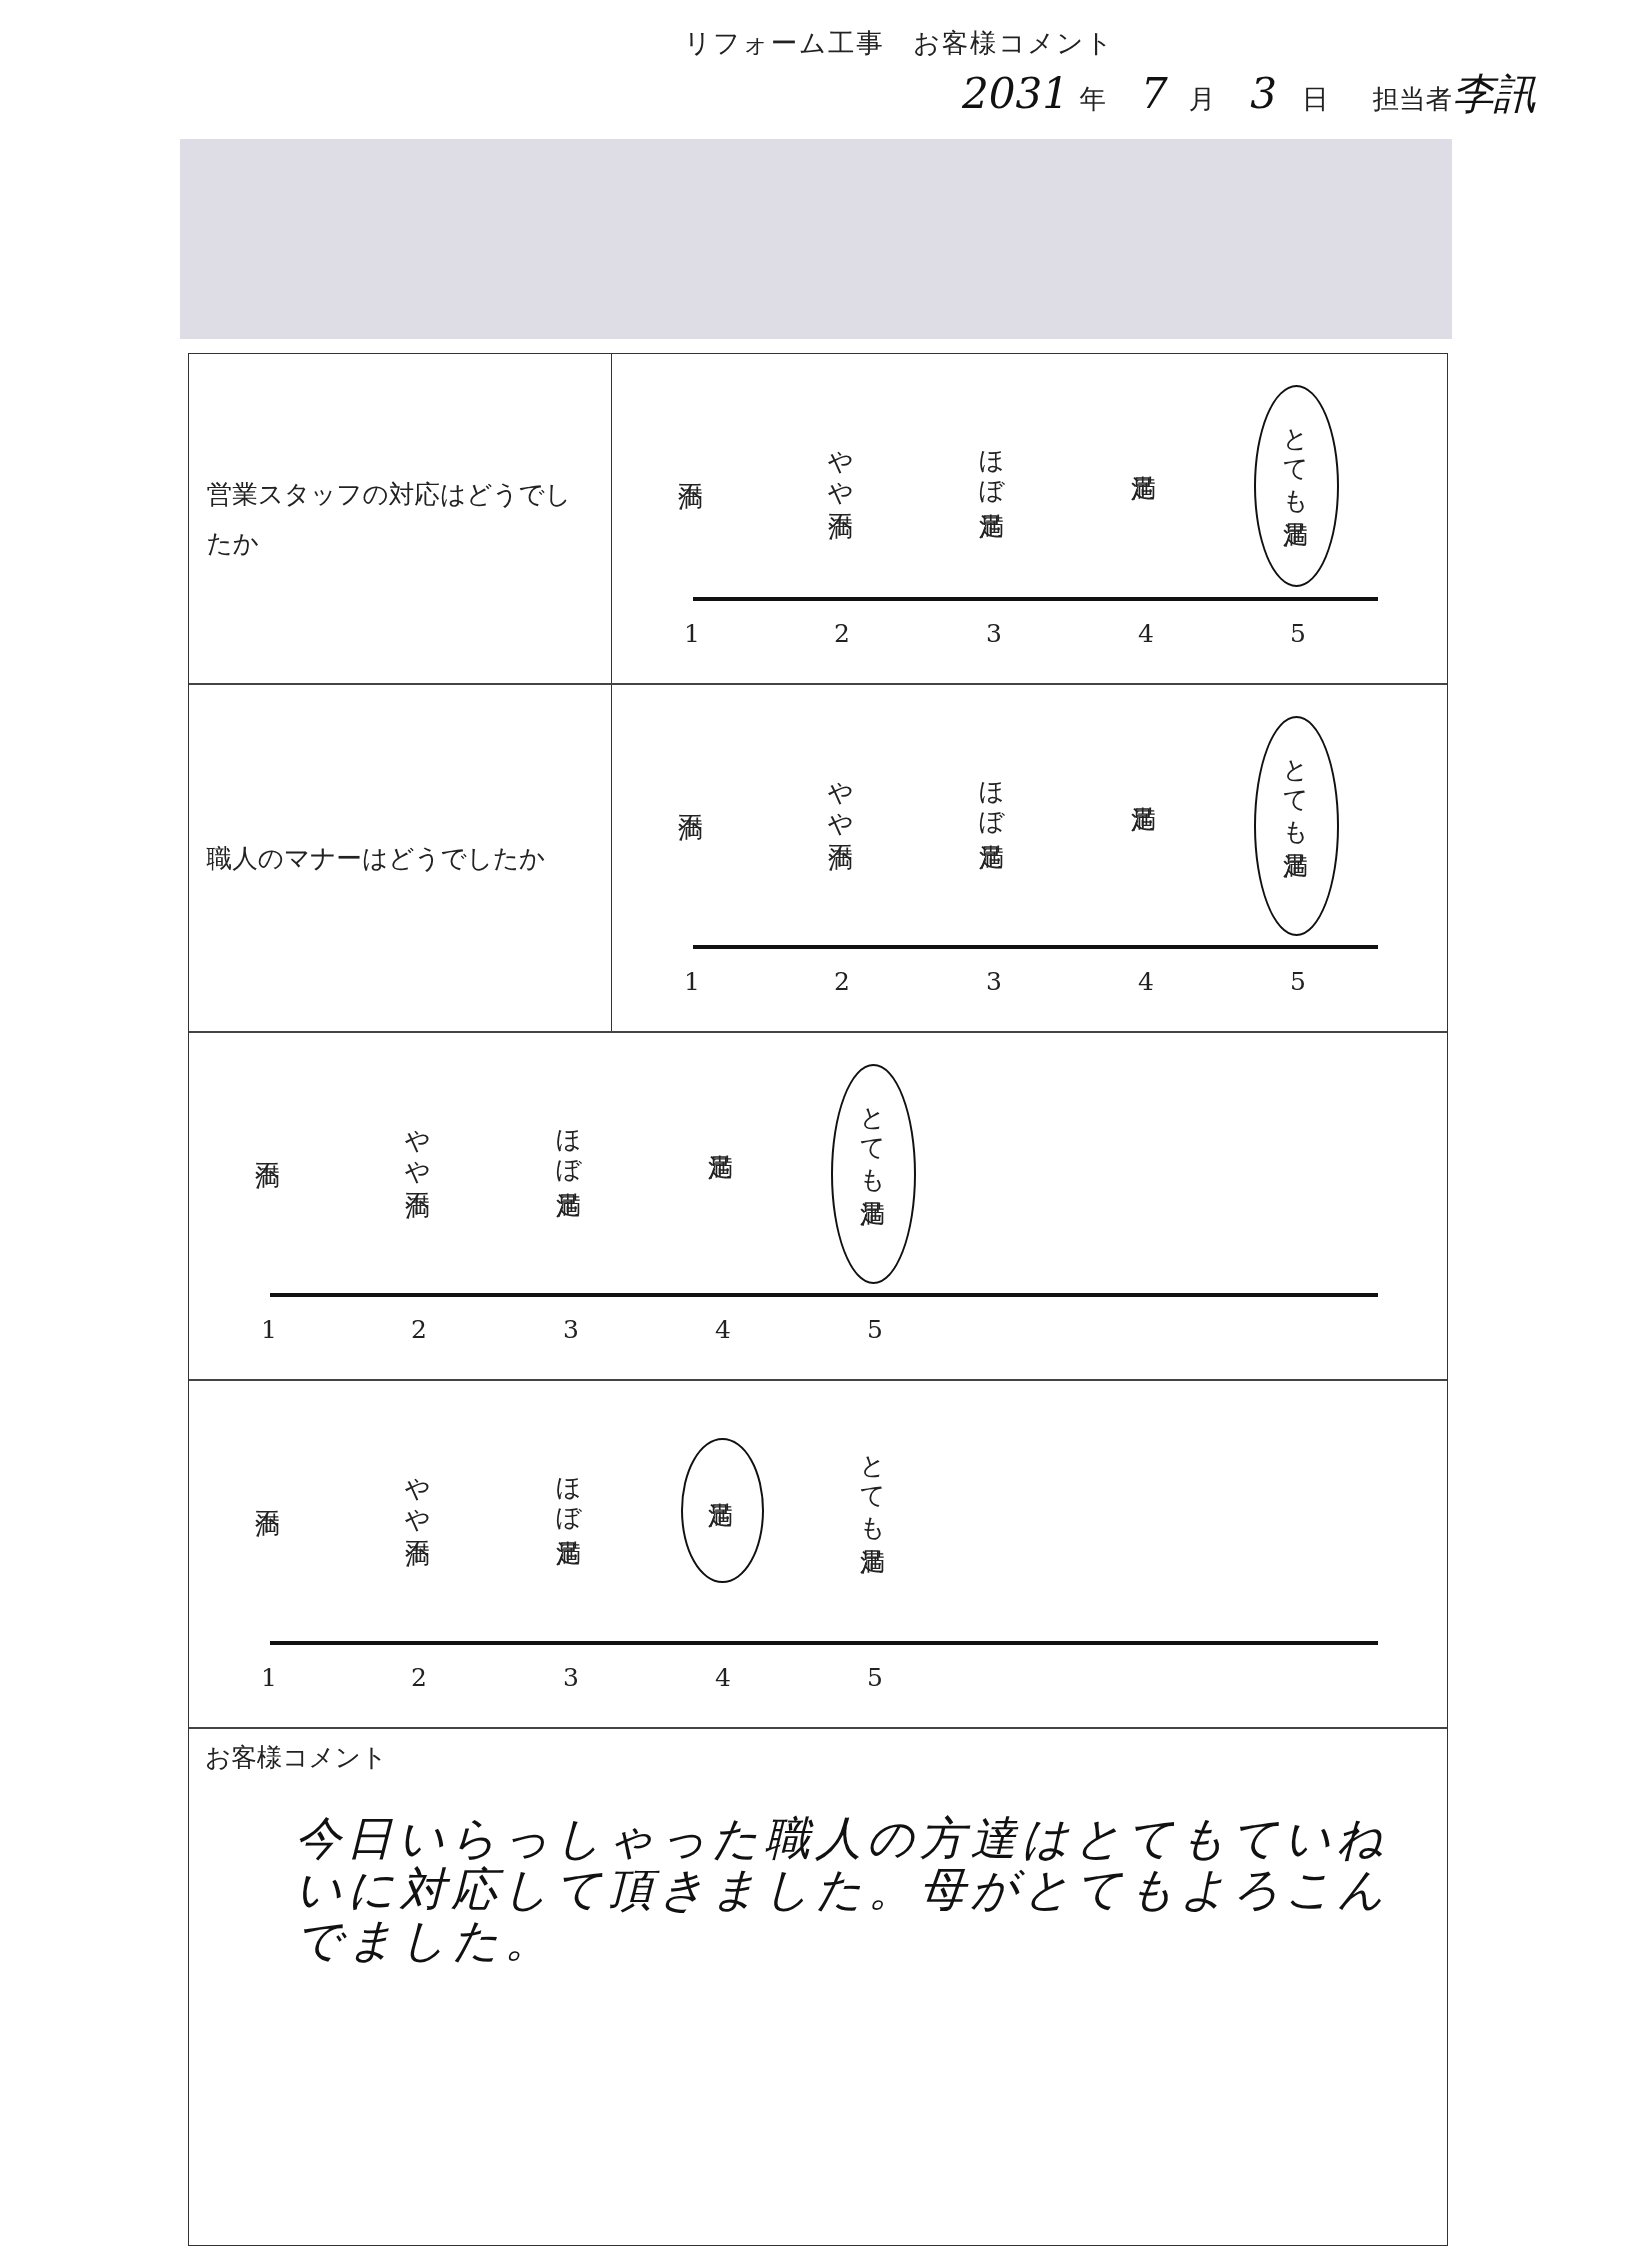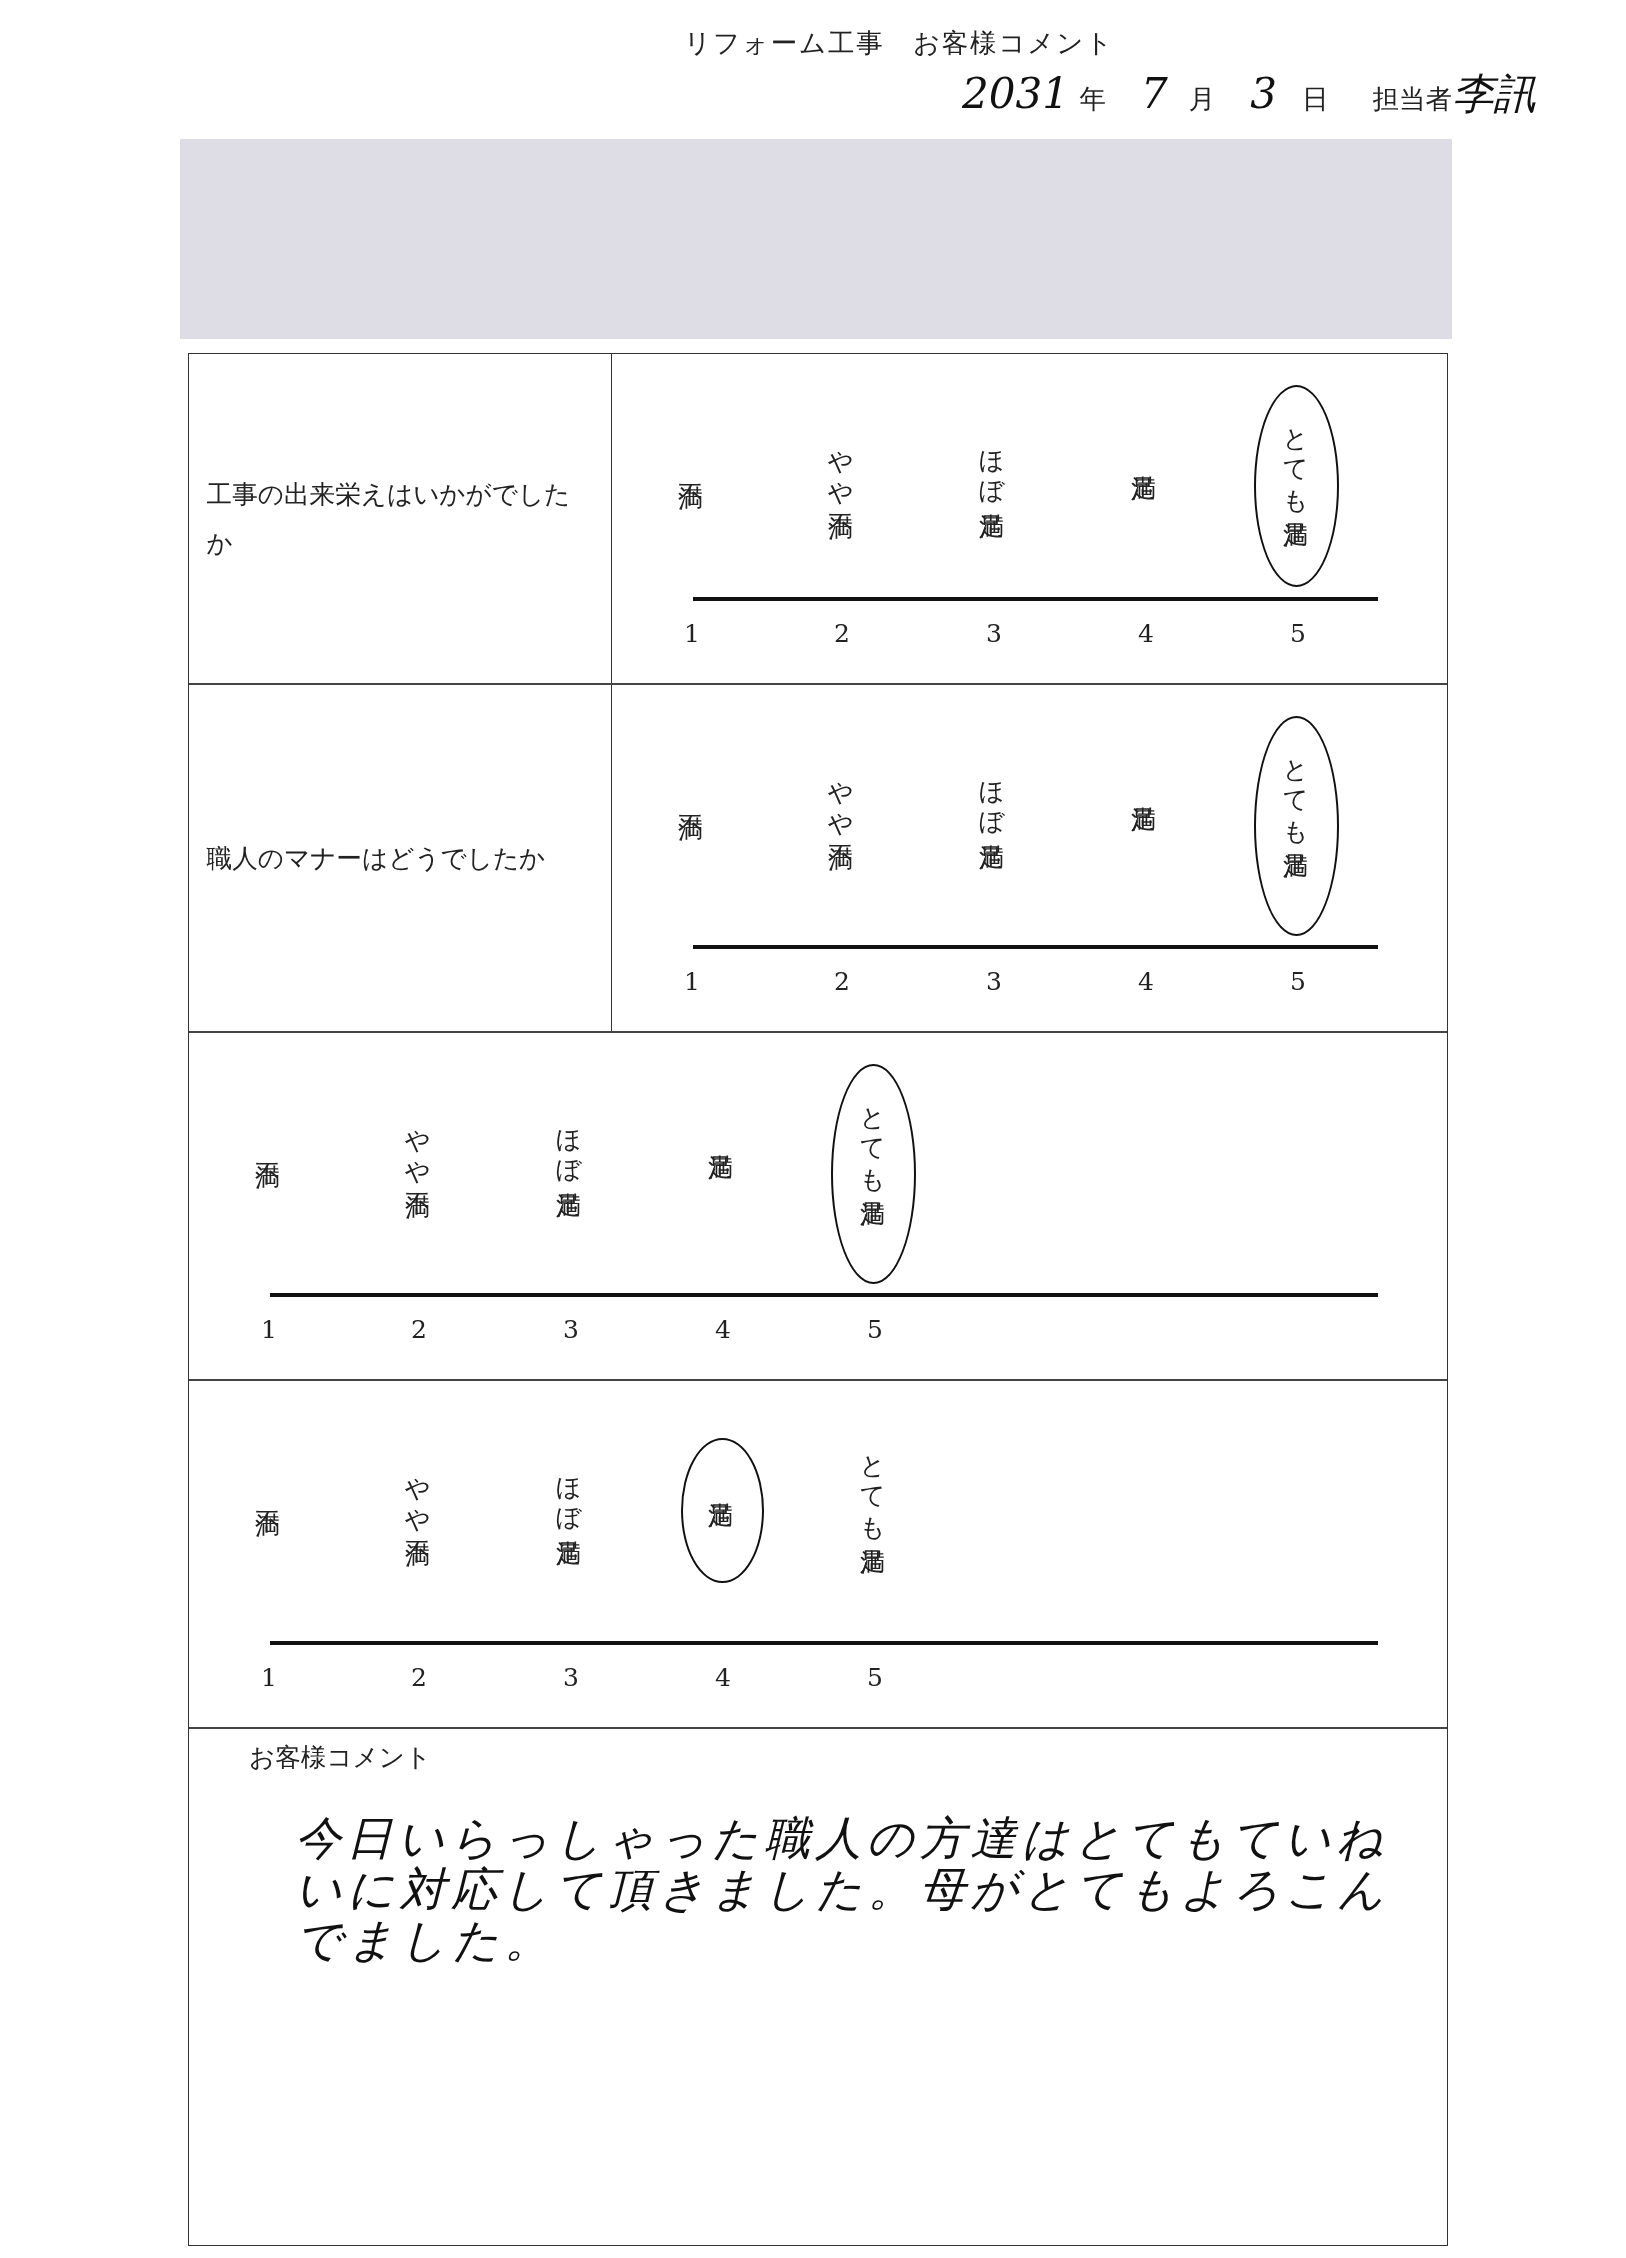--- a/index.html
+++ b/index.html
@@ -41,7 +41,7 @@
 
 <div class="table" id="tbl">
     <div class="row" style="height: 331px;">
-      <div class="qcell">工事の出来栄えはいかがでしたか</div>
+      <div class="qcell">営業スタッフの対応はどうでしたか</div>
       <div class="scell">
         <div class="opt" style="left: 62px; top: 110px;">不満</div>
         <div class="opt" style="left: 212px; top: 79px;">やや不満</div>

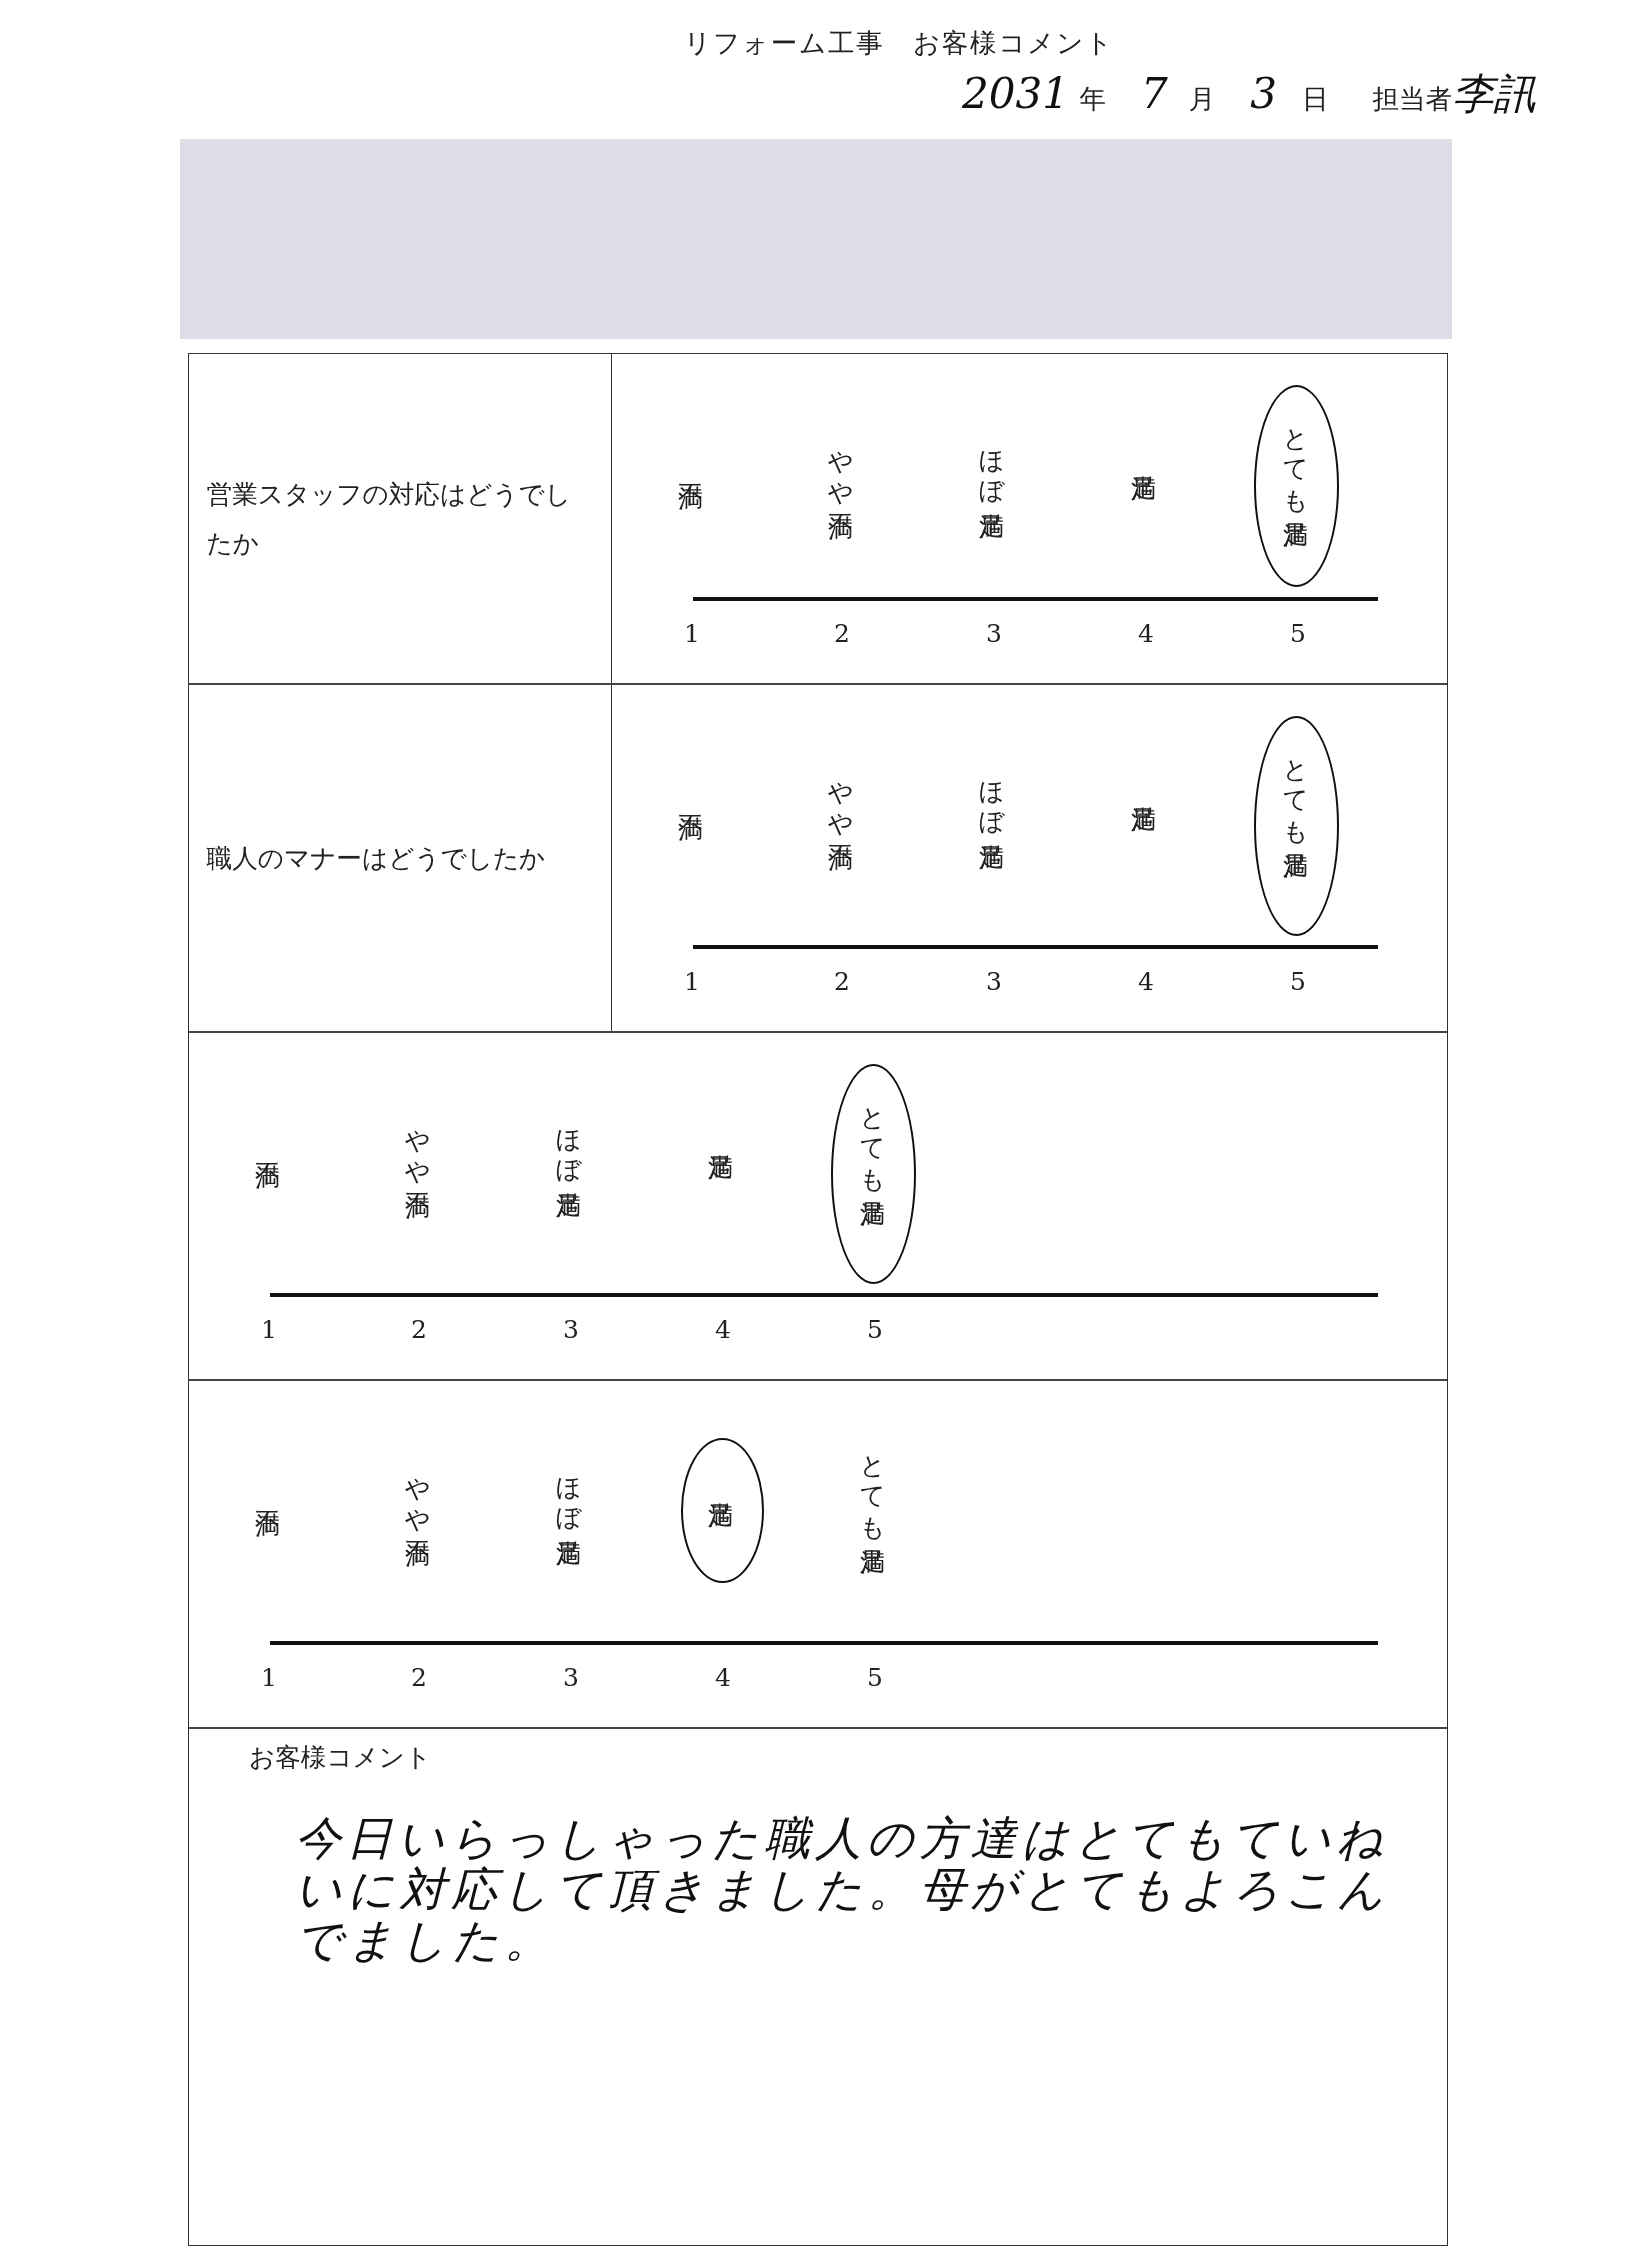--- a/index.html
+++ b/index.html
@@ -18,7 +18,7 @@
   .num{position:absolute;font-size:25px;font-family:"DejaVu Serif",serif;color:#222;}
   .circle{position:absolute;border:2.2px solid #111;border-radius:50%;}
   .comment{height:516px;position:relative;}
-  .comment-label{position:absolute;left:16px;top:10.6px;font-size:25.6px;color:#222;margin-left:44px;}
+  .comment-label{position:absolute;left:16px;top:10.6px;font-size:25.6px;color:#222;}
   .comment-text{position:absolute;left:106px;top:84px;width:1129px;font-size:46px;line-height:51px;letter-spacing:5.3px;}
 </style>
 </head>

